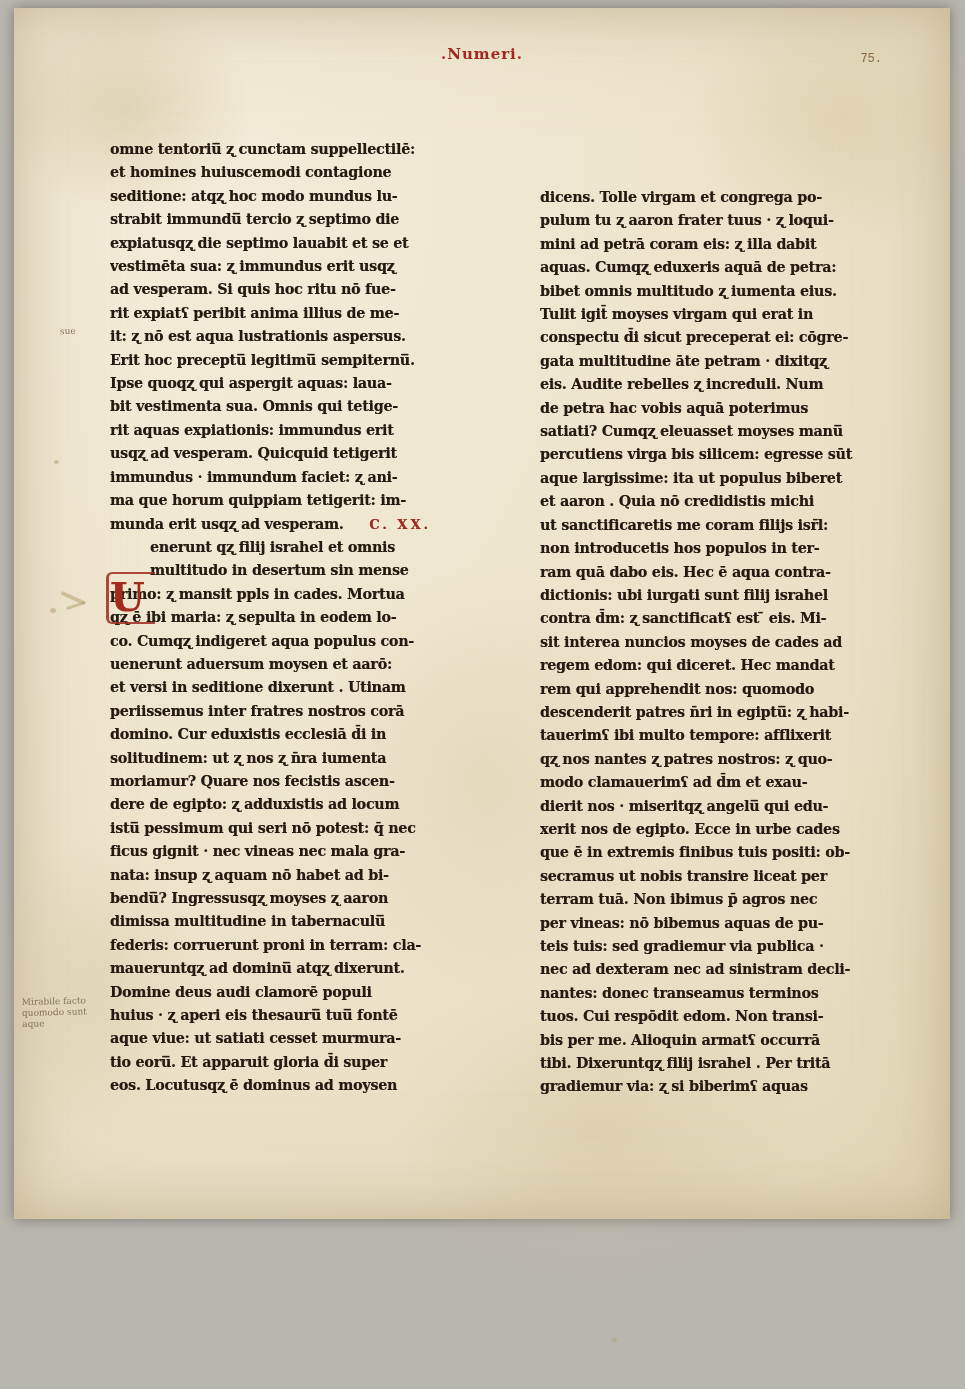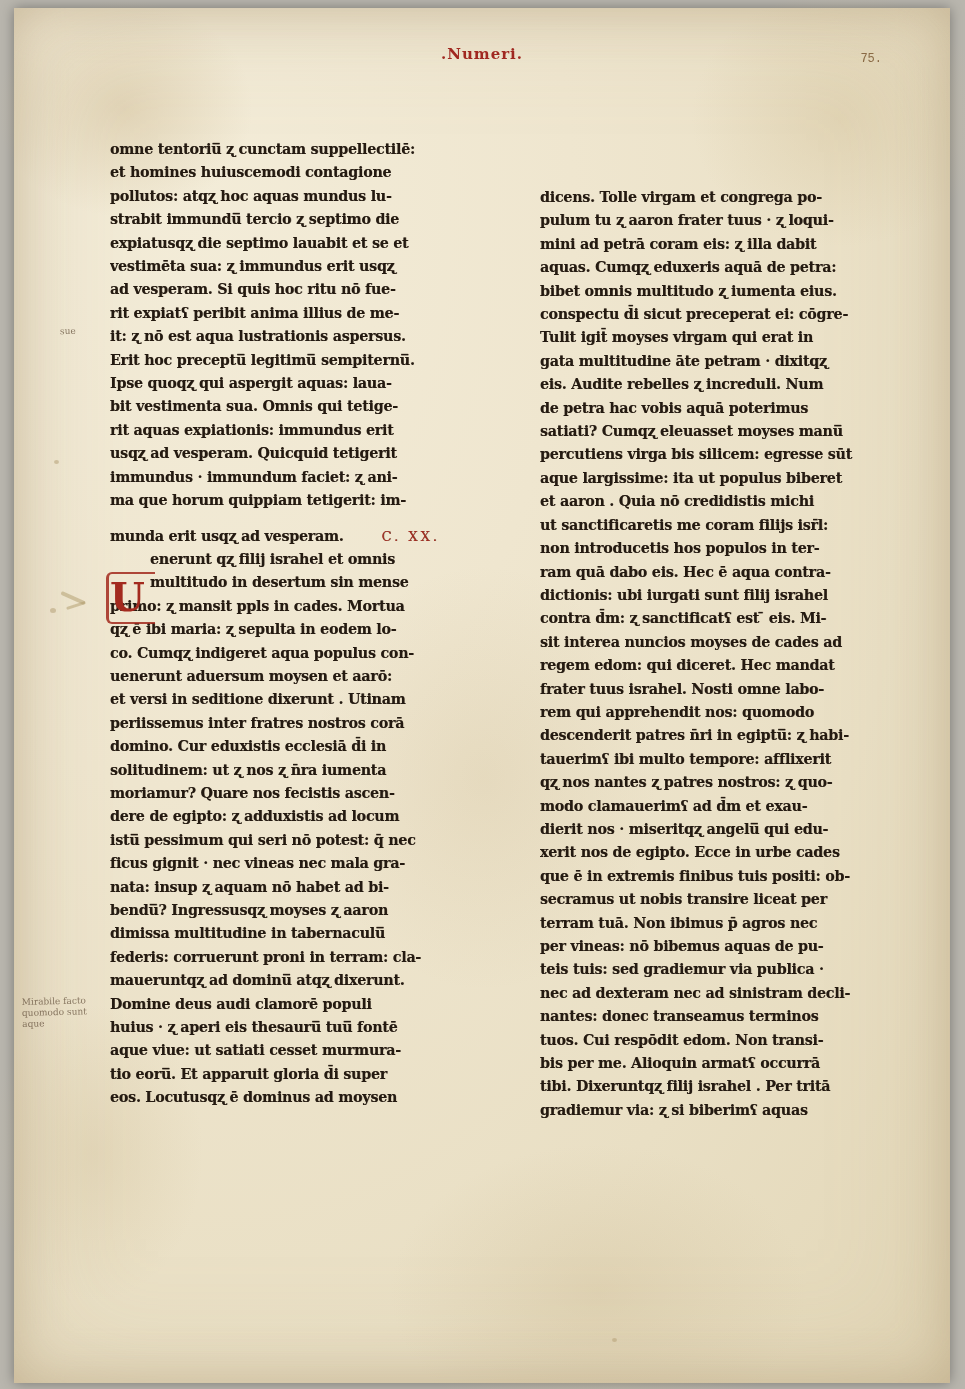--- a/index.html
+++ b/index.html
@@ -12,7 +12,7 @@
   #page{
     position:absolute;
     left:14px;top:8px;
-    width:936px;height:1375px;
+    width:936px;height:1211px;
     background:
       radial-gradient(ellipse at 20% 15%, #f3ecd8 0%, #efe6cf 35%, #e9dfc4 70%, #e2d6b6 100%);
     box-shadow:0 0 12px rgba(0,0,0,0.35);

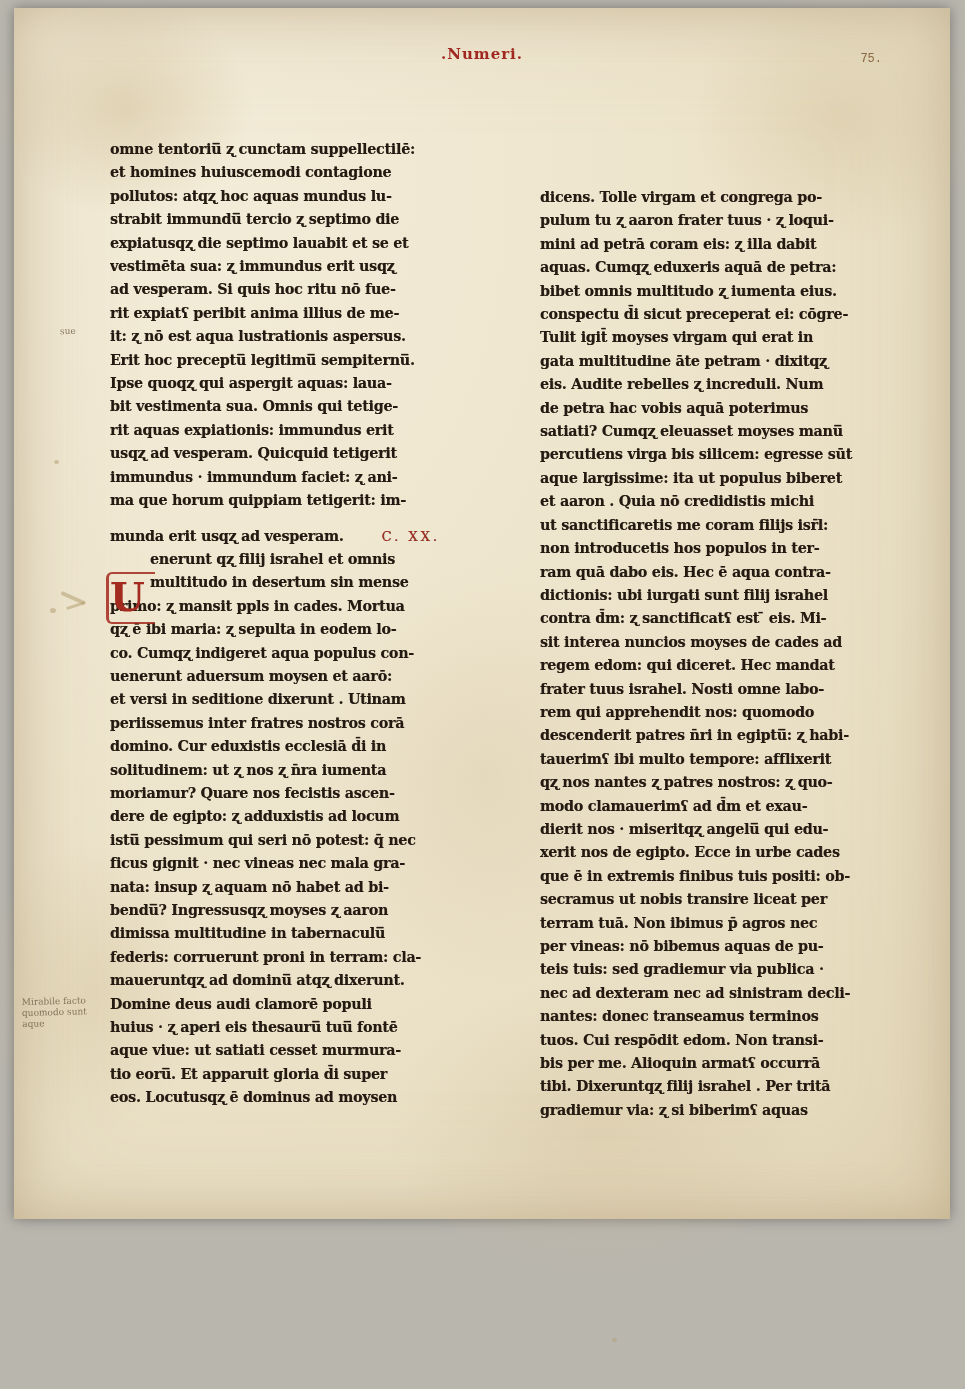--- a/index.html
+++ b/index.html
@@ -147,7 +147,7 @@
     <div class="col left" id="col-left">
         <span class="line">omne tentoriu̅ ʐ cunctam suppellectilē:</span>
         <span class="line">et homines huiuscemodi contagione</span>
-        <span class="line">pollutos: atqʐ hoc aquas mundus lu-</span>
+        <span class="line">seditione: atqʐ hoc modo mundus lu-</span>
         <span class="line">strabit immundu̅ tercio ʐ septimo die</span>
         <span class="line">expiatusqʐ die septimo lauabit et se et</span>
         <span class="line">vestimēta sua: ʐ immundus erit usqʐ</span>

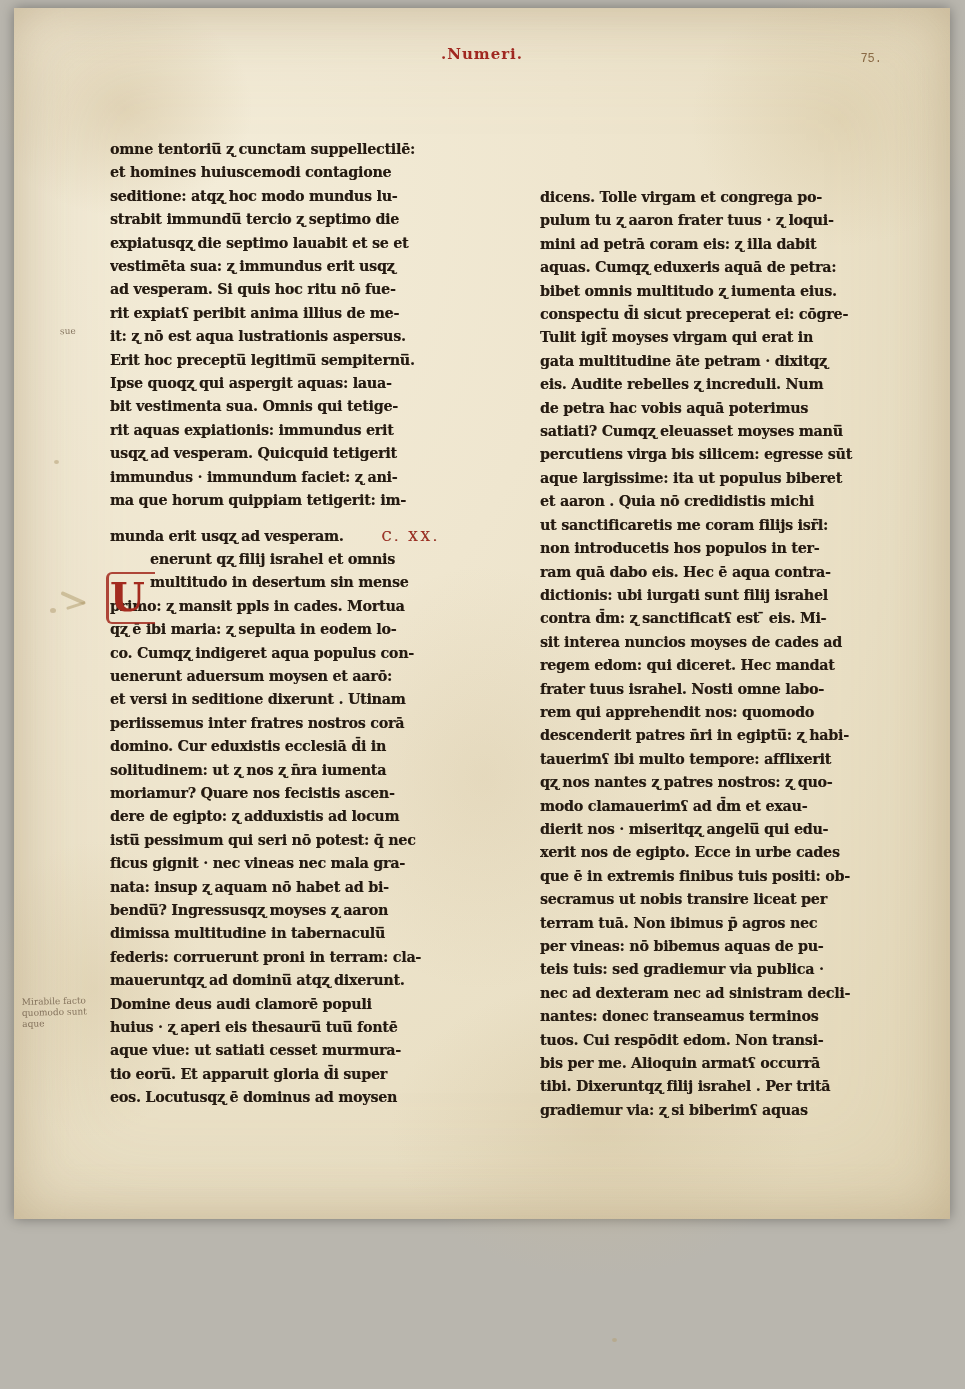--- a/index.html
+++ b/index.html
@@ -193,8 +193,8 @@
         <span class="line">mini ad petrā coram eis: ʐ illa dabit</span>
         <span class="line">aquas. Cumqʐ eduxeris aquā de petra:</span>
         <span class="line">bibet omnis multitudo ʐ iumenta eius.</span>
+        <span class="line">Tulit igit̄ moyses virgam qui erat in</span>
         <span class="line">conspectu d̄i sicut preceperat ei: cōgre-</span>
-        <span class="line">Tulit igit̄ moyses virgam qui erat in</span>
         <span class="line">gata multitudine āte petram · dixitqʐ</span>
         <span class="line">eis. Audite rebelles ʐ increduli. Num</span>
         <span class="line">de petra hac vobis aquā poterimus</span>

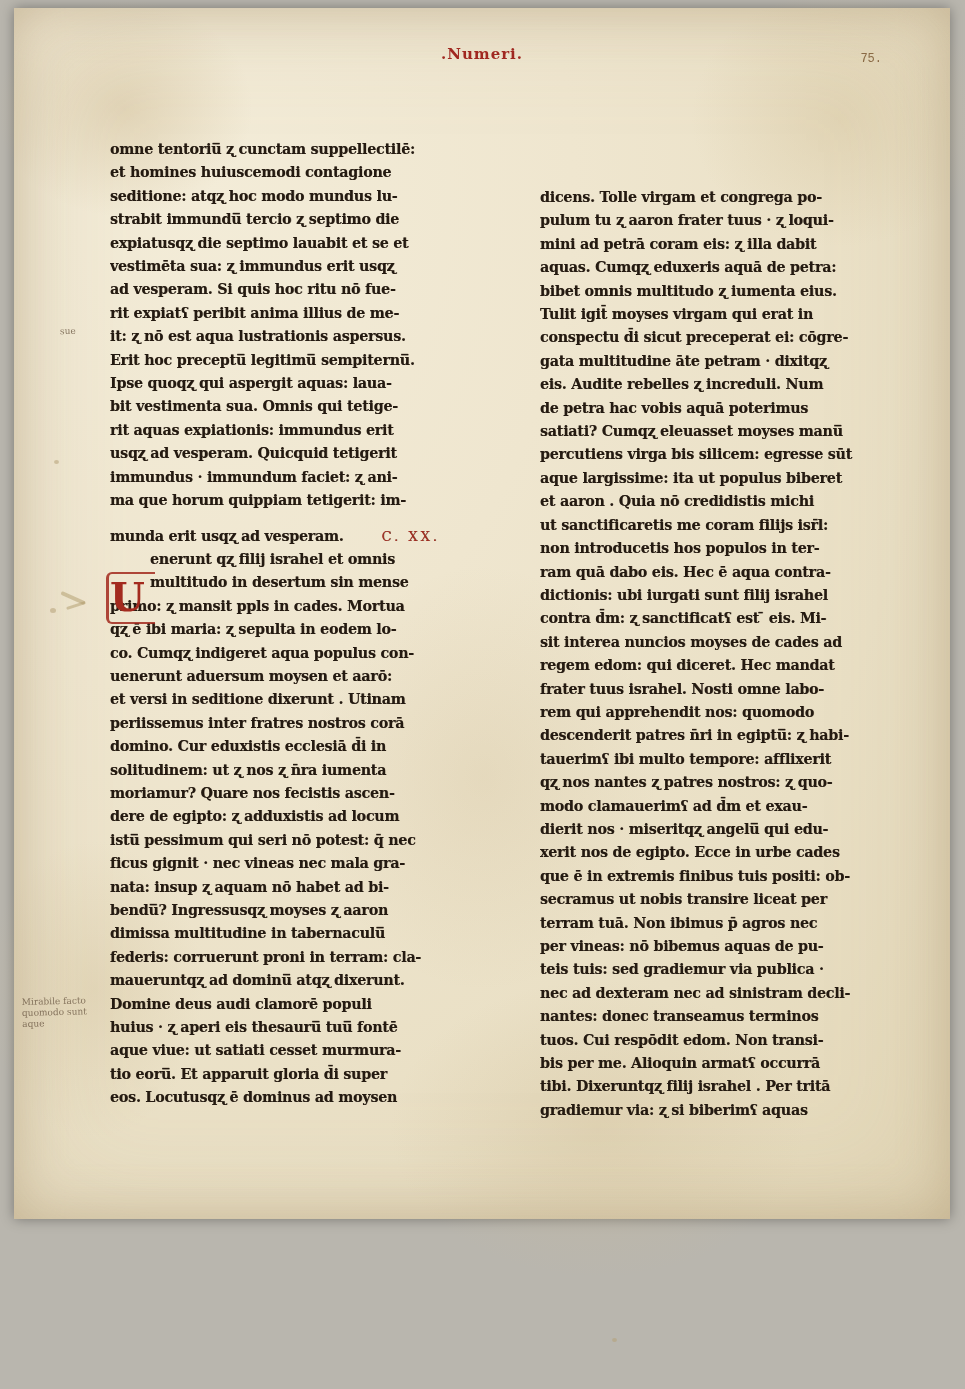--- a/index.html
+++ b/index.html
@@ -74,7 +74,7 @@
   }
   .line.ind{padding-left:40px;}
   
-  .chapline{position:relative;margin-top:12px;}
+  .chapline{position:relative;}
   .chapmark{
     position:absolute;right:0;top:0;
     color:#a32a1e;font-size:13px;letter-spacing:3px;font-weight:normal;text-align:center;

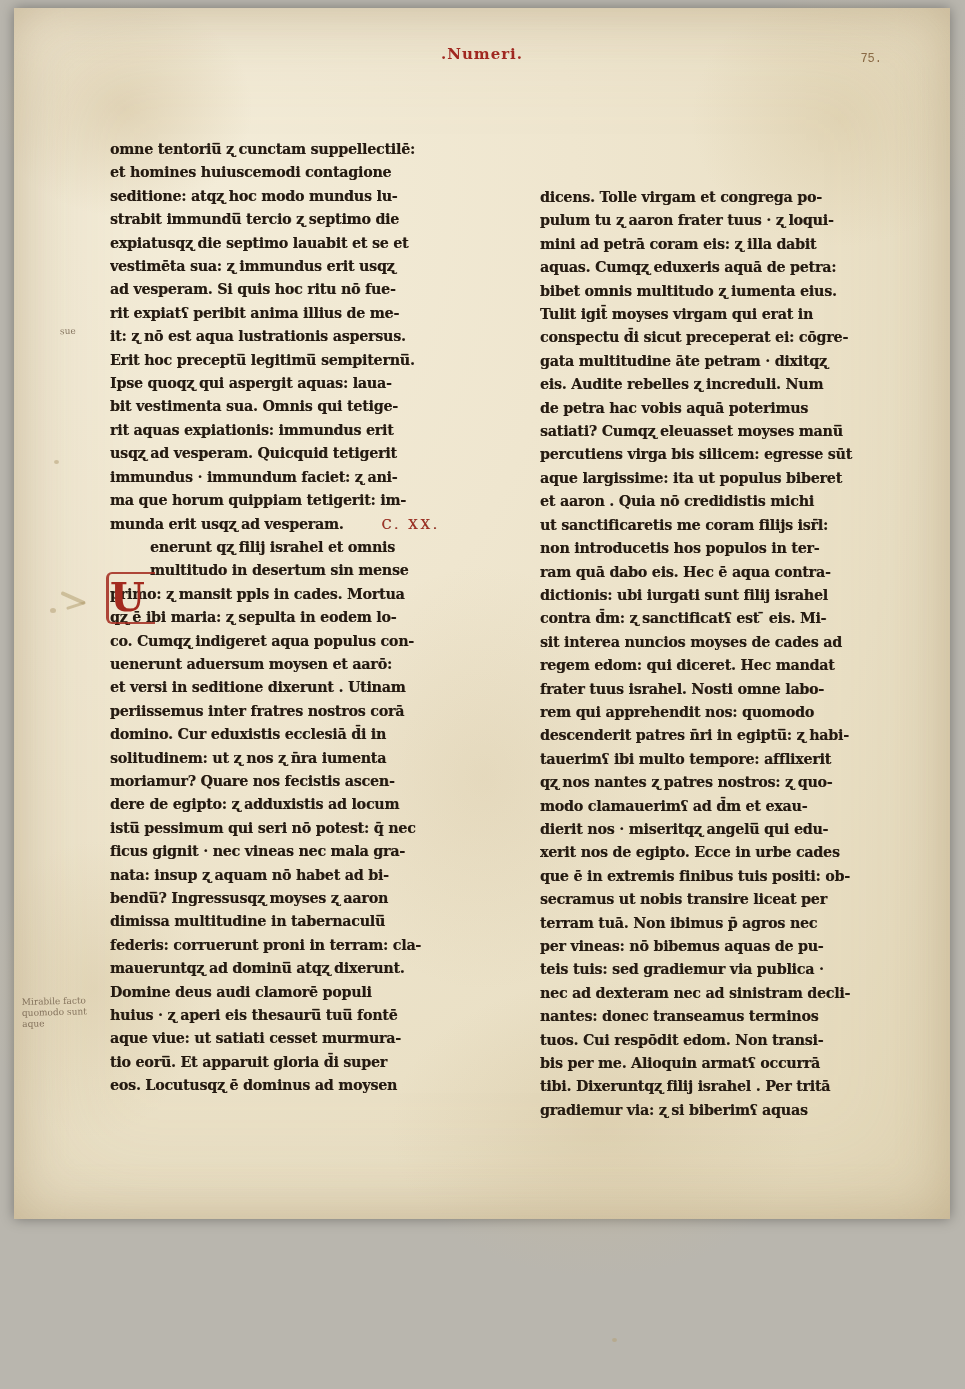--- a/index.html
+++ b/index.html
@@ -76,8 +76,8 @@
   
   .chapline{position:relative;}
   .chapmark{
-    position:absolute;right:0;top:0;
-    color:#a32a1e;font-size:13px;letter-spacing:3px;font-weight:normal;text-align:center;
+    position:absolute;right:9px;top:0;
+    color:#a32a1e;font-size:13px;letter-spacing:3px;font-weight:bold;text-align:center;
   }
   
   #initial{

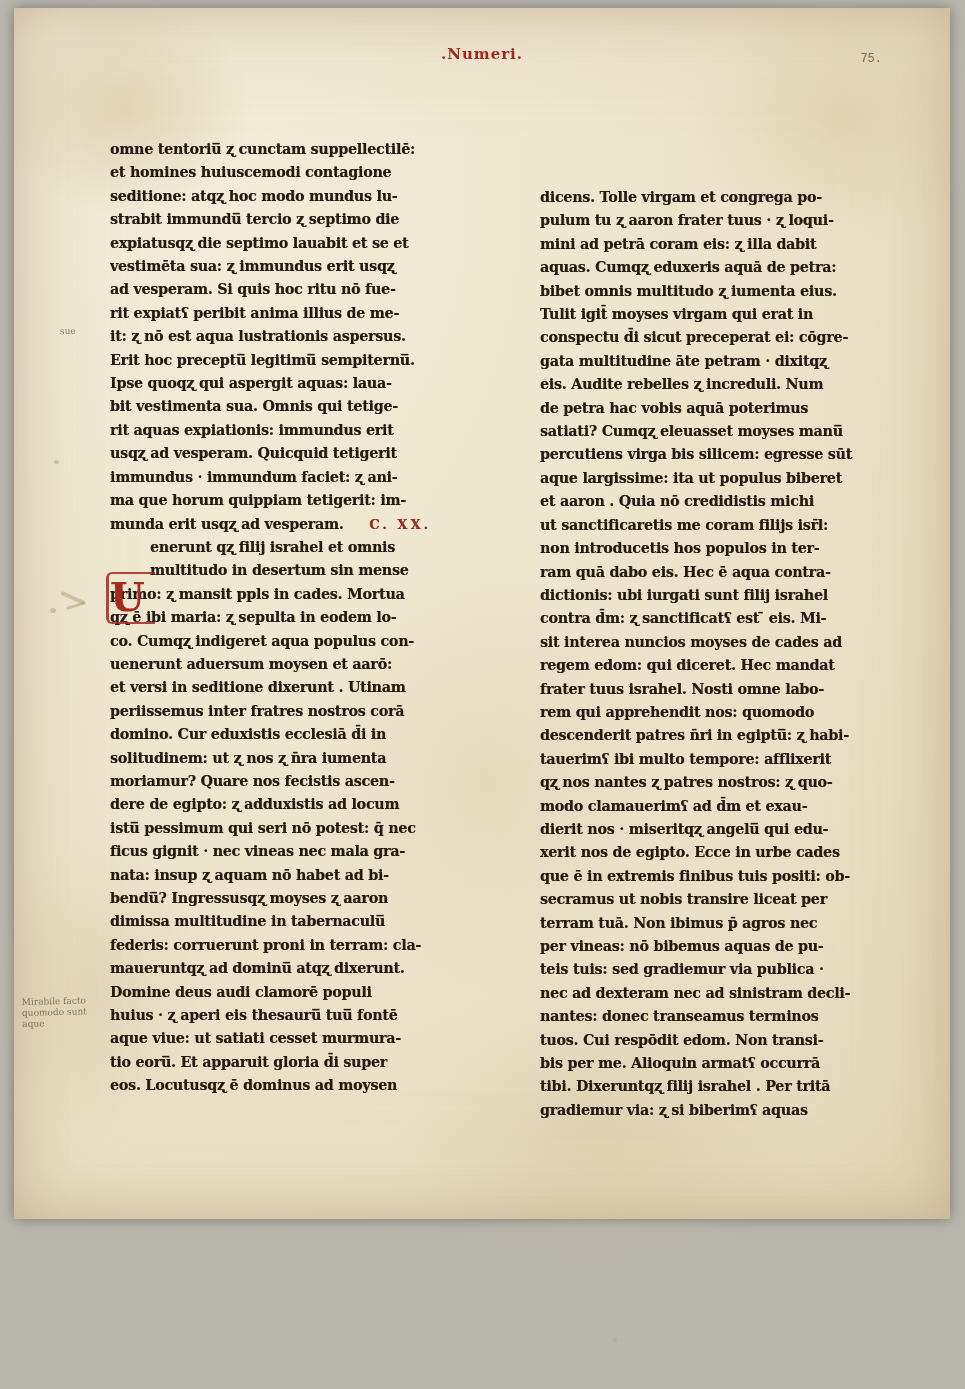--- a/index.html
+++ b/index.html
@@ -209,7 +209,6 @@
         <span class="line">contra d̄m: ʐ sanctificatʕ est ̄ eis. Mi-</span>
         <span class="line">sit interea nuncios moyses de cades ad</span>
         <span class="line">regem edom: qui diceret. Hec mandat</span>
-        <span class="line">frater tuus israhel. Nosti omne labo-</span>
         <span class="line">rem qui apprehendit nos: quomodo</span>
         <span class="line">descenderit patres n̄ri in egiptu̅: ʐ habi-</span>
         <span class="line">tauerimʕ ibi multo tempore: afflixerit</span>

